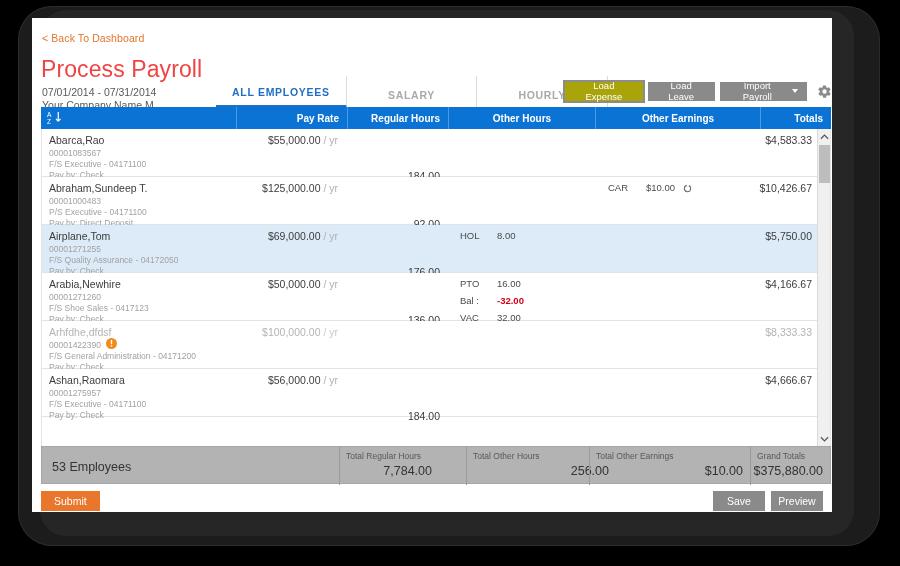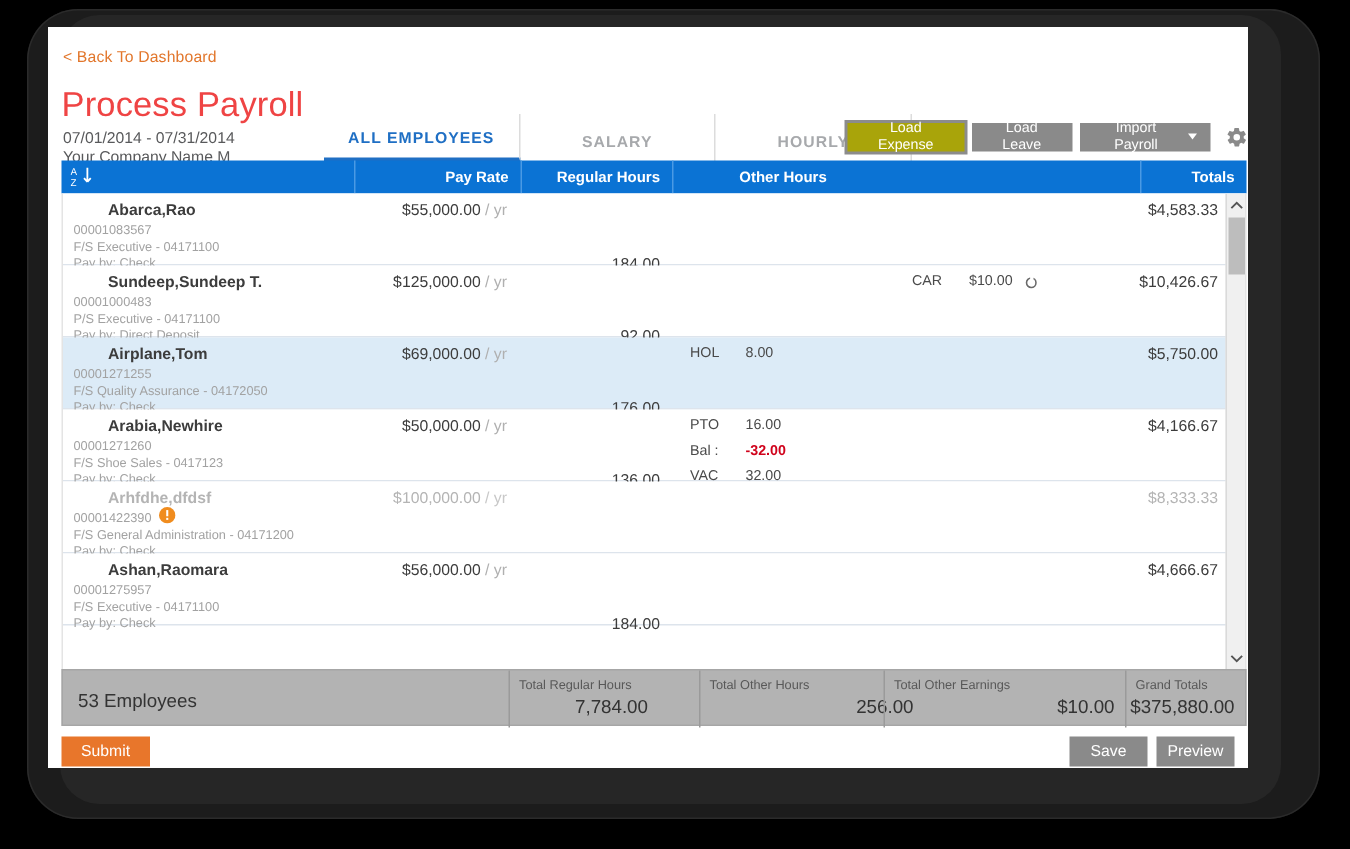--- a/index.html
+++ b/index.html
@@ -317,6 +317,7 @@
     <div class="hcell" style="left:195px;width:111px;">Pay Rate</div>
     <div class="hcell" style="left:306px;width:101px;">Regular Hours</div>
     <div class="hcell center" style="left:407px;width:147px;">Other Hours</div>
+    <div class="hcell center" style="left:554px;width:165px;">Other Earnings</div>
     <div class="hcell" style="left:719px;width:71px;">Totals</div>
   </div>
 

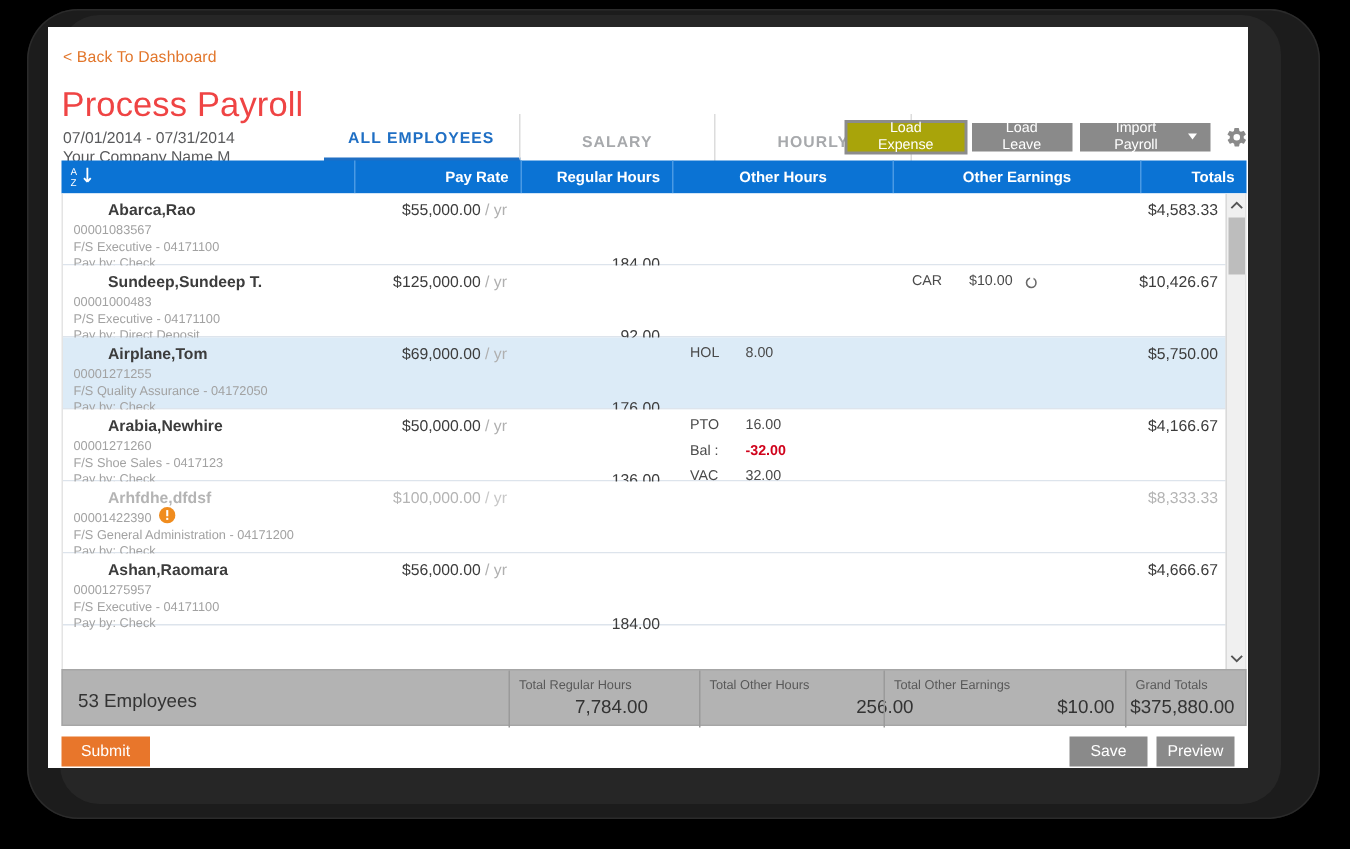--- a/index.html
+++ b/index.html
@@ -159,7 +159,7 @@
 
   .name {
     position: absolute; left: 7px; top: 5px;
-    font-size: 10.5px; font-weight: bold; color: #3c3c3c; margin-left: 23px;
+    font-size: 10.5px; font-weight: normal; color: #3c3c3c;
   }
   .empid {
     position: absolute; left: 7px; top: 19px;

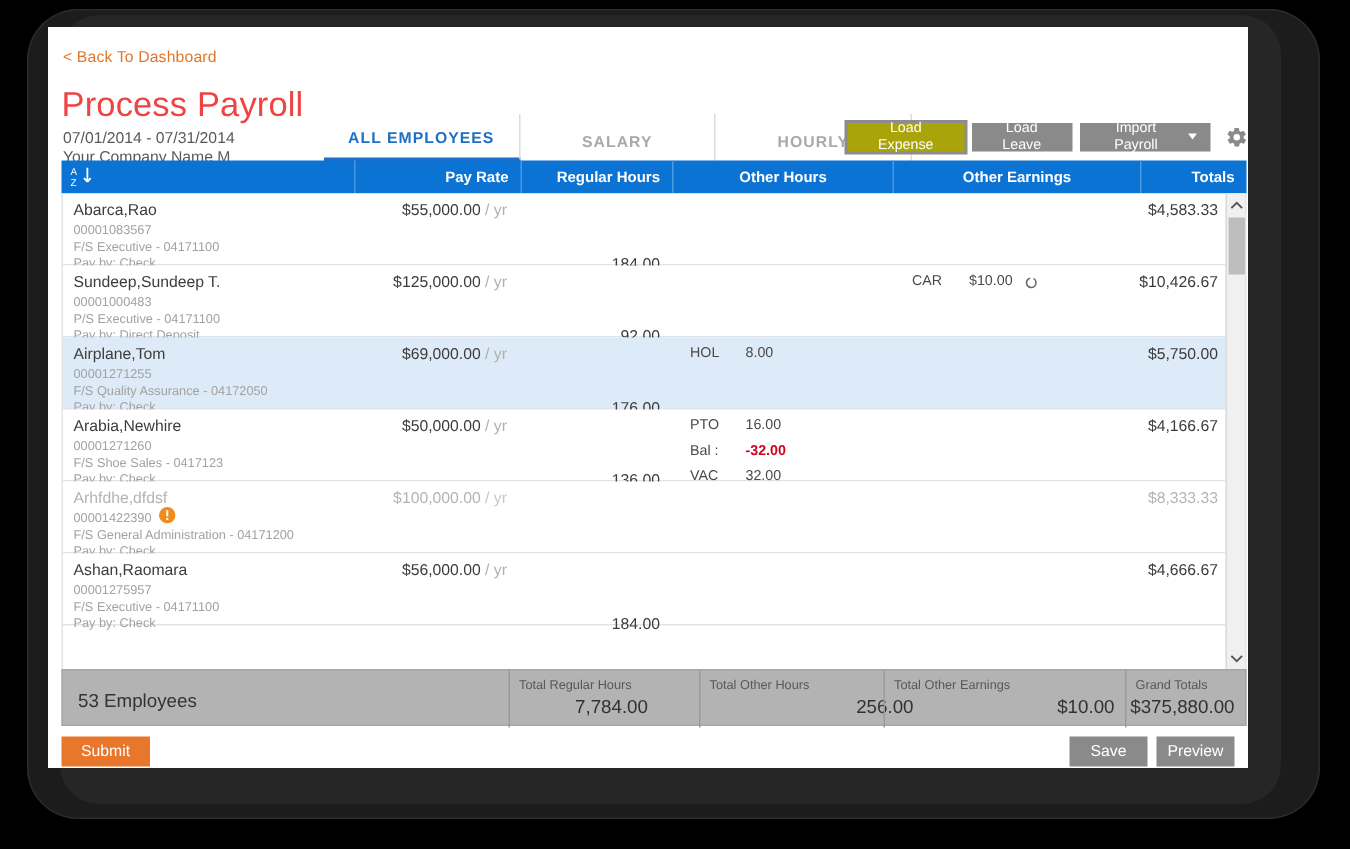--- a/index.html
+++ b/index.html
@@ -333,7 +333,7 @@
           <div class="total">$4,583.33</div>
         </div>
         <div class="row">
-          <div class="name">Sundeep,Sundeep T.</div>
+          <div class="name">Abraham,Sundeep T.</div>
           <div class="empid">00001000483</div>
           <div class="dept">P/S Executive - 04171100</div>
           <div class="payby">Pay by: Direct Deposit</div>

